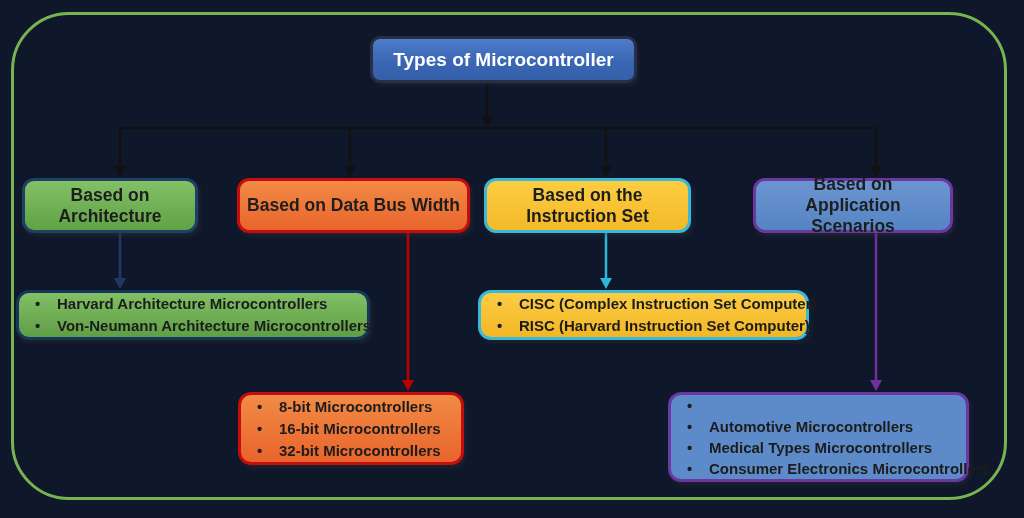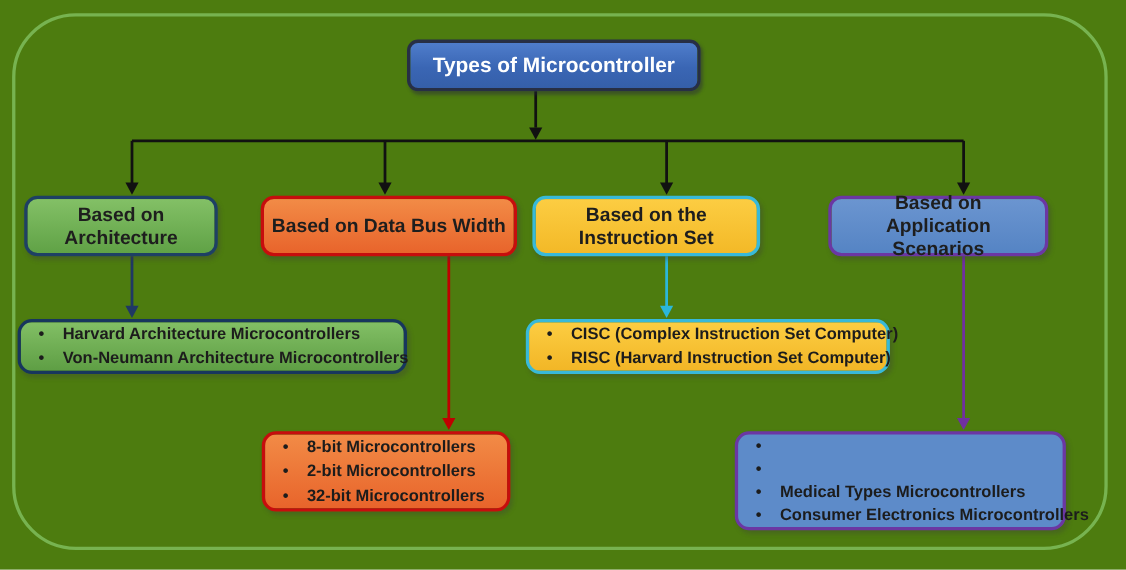--- a/index.html
+++ b/index.html
@@ -6,7 +6,7 @@
   .canvas {
     position:relative; width:1024px; height:518px;
     font-family:"Liberation Sans", sans-serif;
-    background:#4d7c0f; overflow:hidden;
+    background:#0f172a; overflow:hidden;
   }
   .frame {
     position:absolute; left:11px; top:12px; width:996px; height:488px;

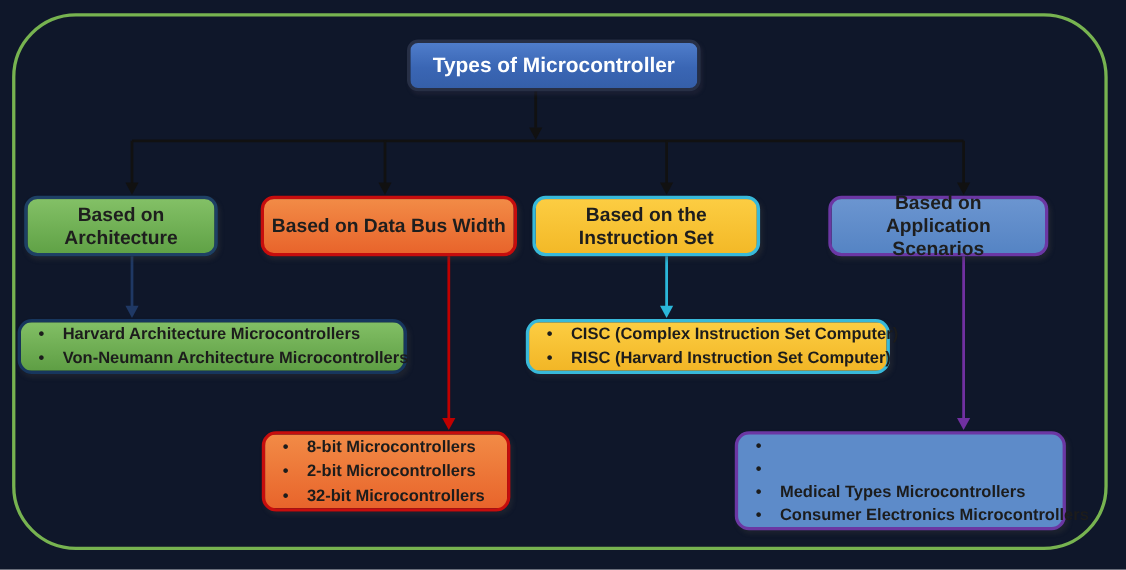--- a/index.html
+++ b/index.html
@@ -148,7 +148,7 @@
       </li>
       <li>
         <span class="bullet">•</span>
-        <span>2-bit Microcontrollers</span>
+        <span>16-bit Microcontrollers</span>
       </li>
       <li>
         <span class="bullet">•</span>

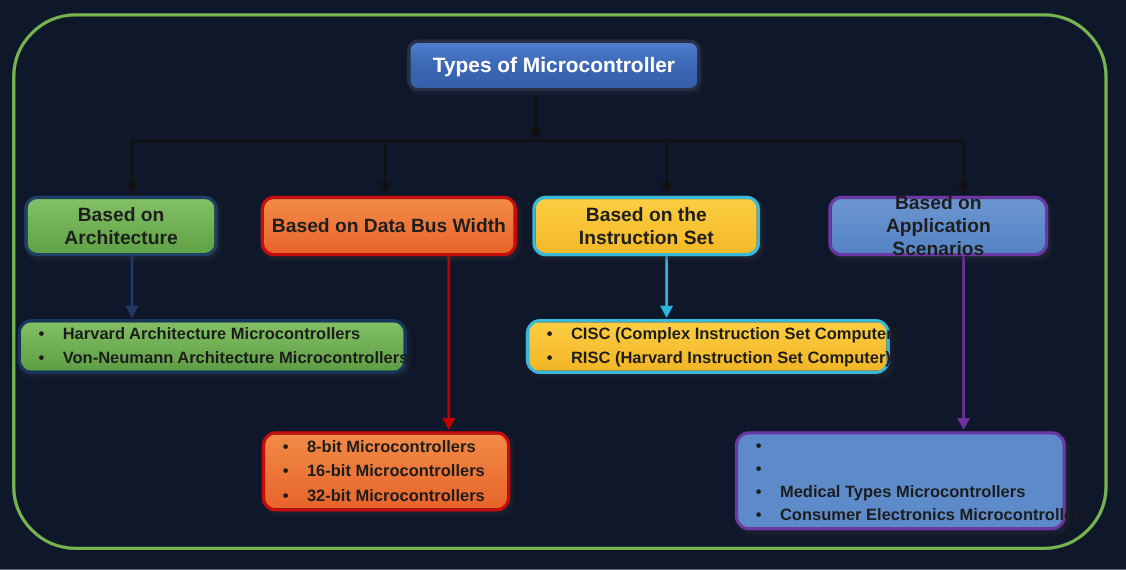--- a/index.html
+++ b/index.html
@@ -164,6 +164,7 @@
       </li>
       <li>
         <span class="bullet">•</span>
+        <span>Automotive Microcontrollers</span>
       </li>
       <li>
         <span class="bullet">•</span>

